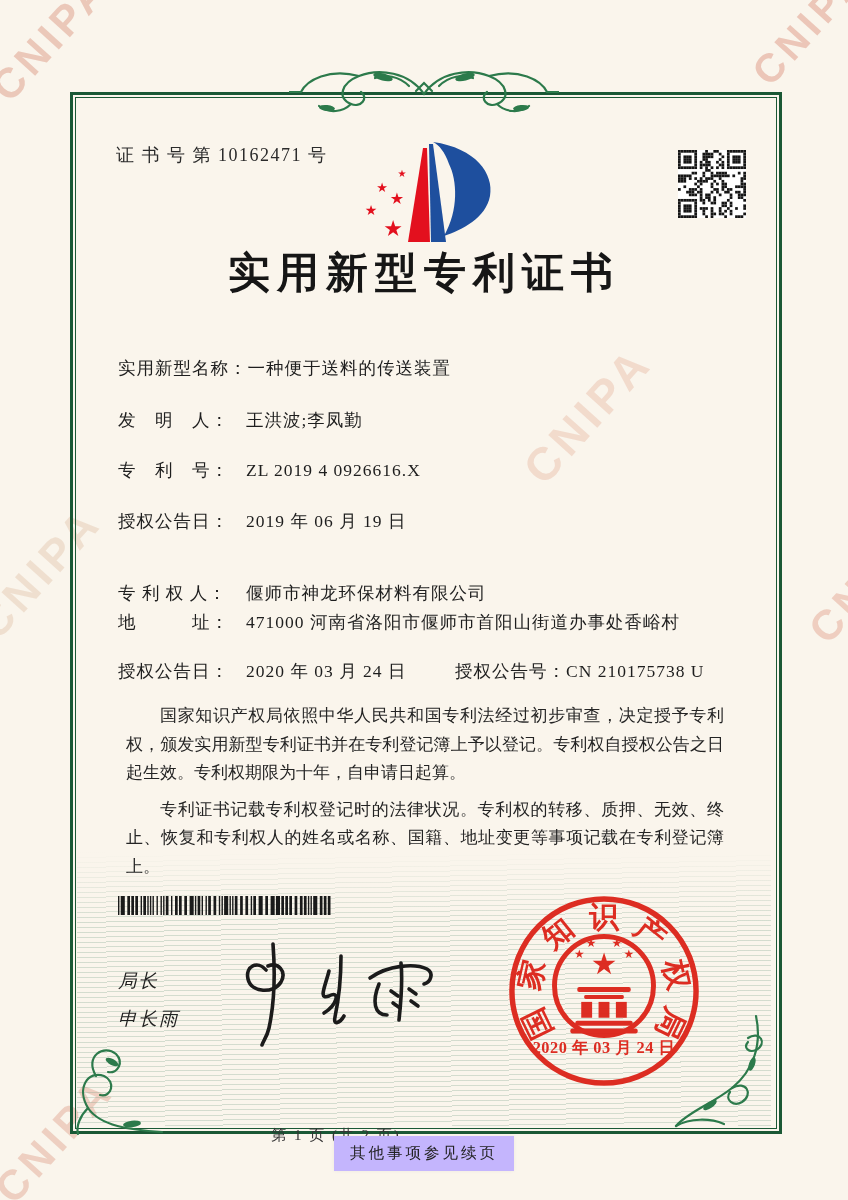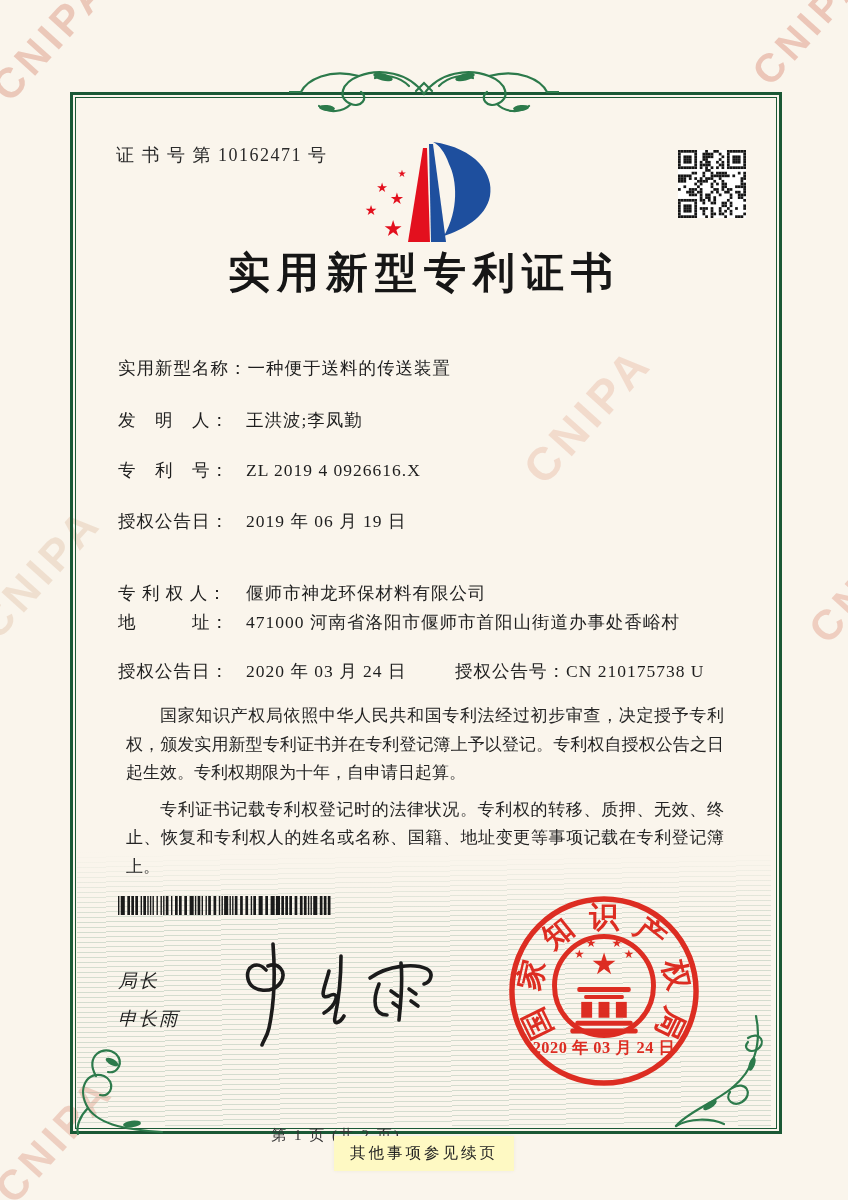--- a/index.html
+++ b/index.html
@@ -65,7 +65,7 @@
   .pageinfo{position:absolute;left:0;top:1092px;width:672px;text-align:center;z-index:3;
             font-size:15px;letter-spacing:2px;color:#333;margin-top:34px;}
   .contnote{position:absolute;left:50%;transform:translateX(-50%);top:1136px;z-index:3;
-            background:#fef9c3;padding:7px 16px;font-size:15.5px;letter-spacing:3px;color:#222;
+            background:#c4b5fd;padding:7px 16px;font-size:15.5px;letter-spacing:3px;color:#222;
             box-shadow:0 0 4px rgba(0,0,0,.05);}
   .green{stroke:#2c7a4b;fill:none;stroke-width:2.2;stroke-linecap:round;}
   .leaf{fill:#2c7a4b;stroke:none;}

